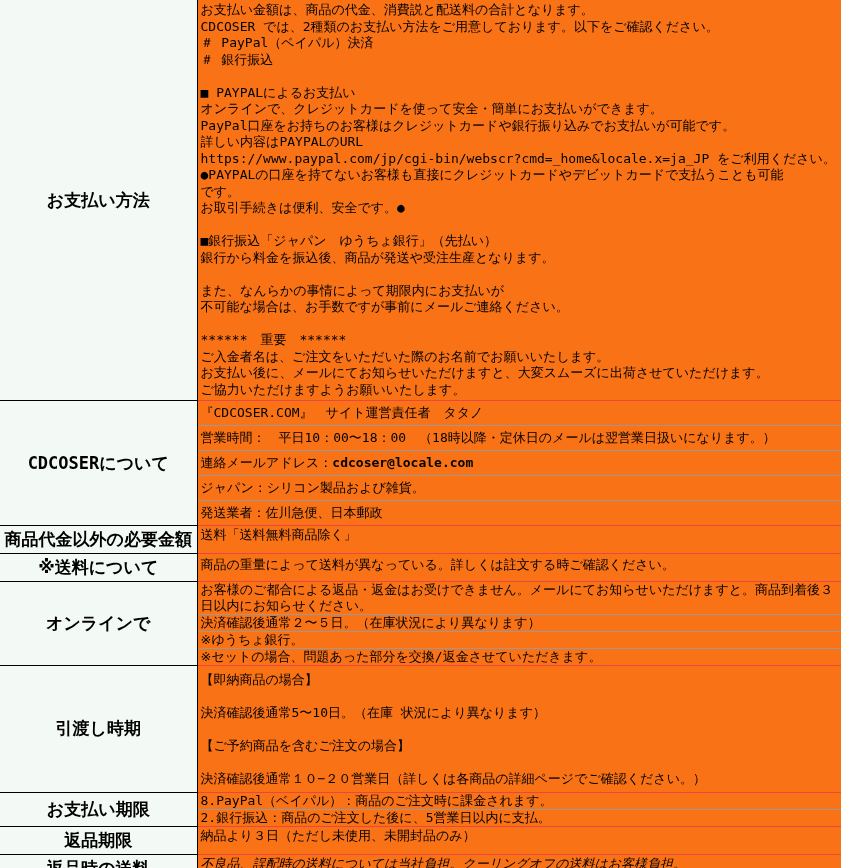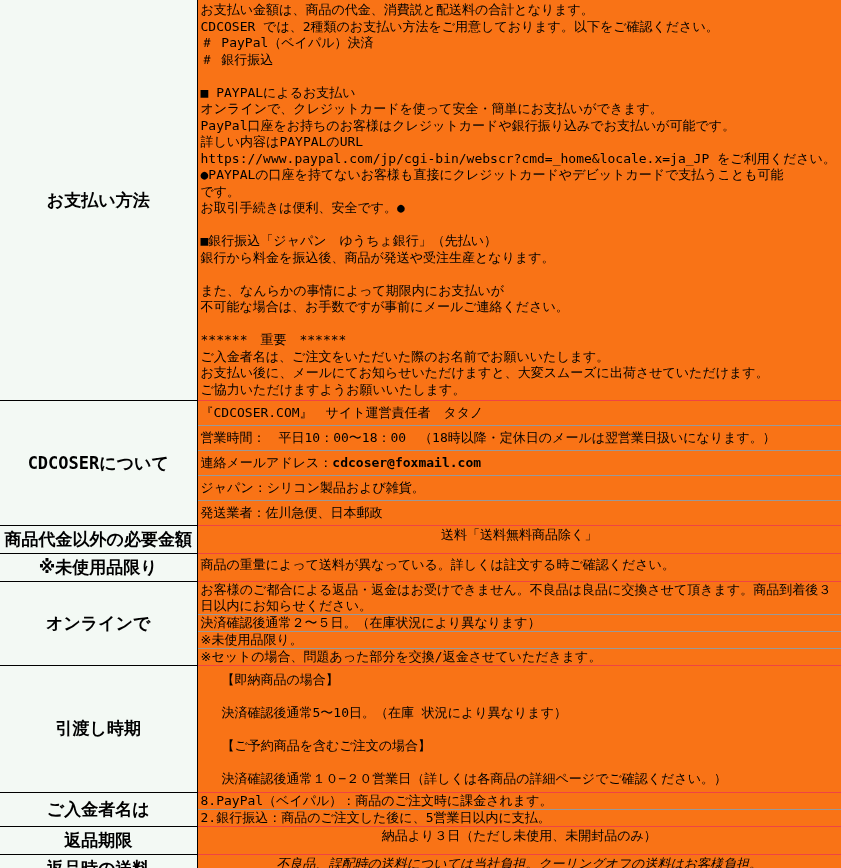--- a/index.html
+++ b/index.html
@@ -114,7 +114,7 @@
             <span>営業時間：　平日10：00〜18：00　（18時以降・定休日のメールは翌営業日扱いになります。）</span>
           </div>
           <div class="subrow">
-            <span>連絡メールアドレス：</span><span class="email">cdcoser@foxmail.com</span>
+            <span>連絡メールアドレス：</span><span class="email">cdcoser@locale.com</span>
           </div>
           <div class="subrow">
             <span>ジャパン：シリコン製品および雑貨。</span>

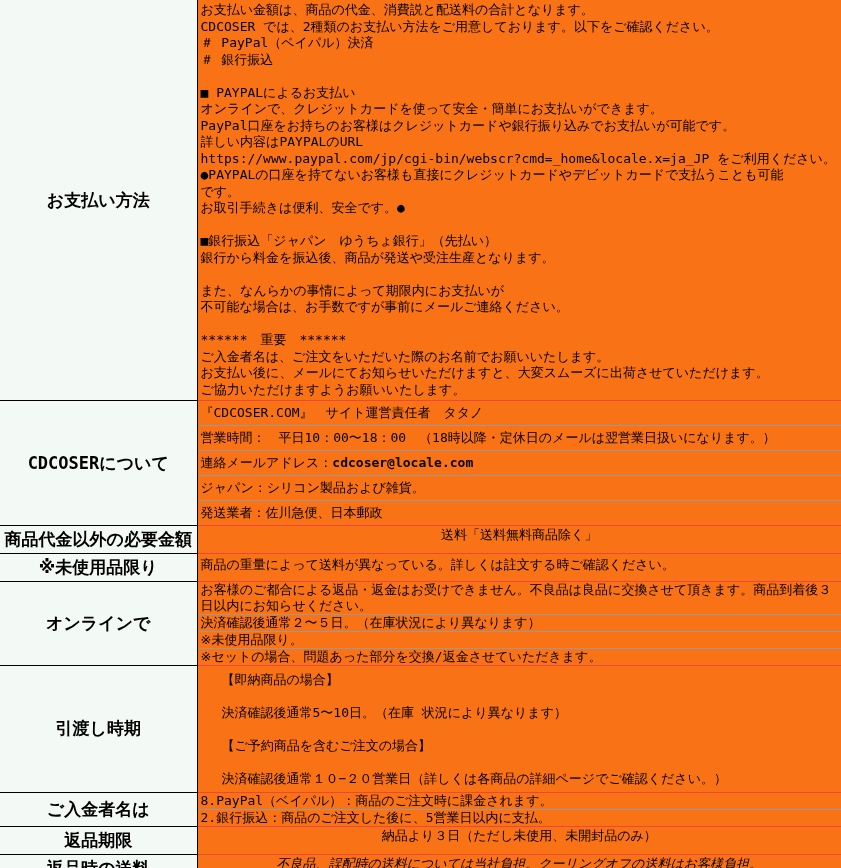--- a/index.html
+++ b/index.html
@@ -41,7 +41,7 @@
   }
   .pre.delivery { padding:6px 3px 4px 3px;margin-left:21px; }
   .line { line-height:16px; padding:3px 3px; }
-  .line.tightline { padding:1px 3px;text-align:center; }
+  .line.tightline { padding:1px 3px; }
   .subrow {
     border-bottom:1px solid #999999;
     padding:4px 3px;

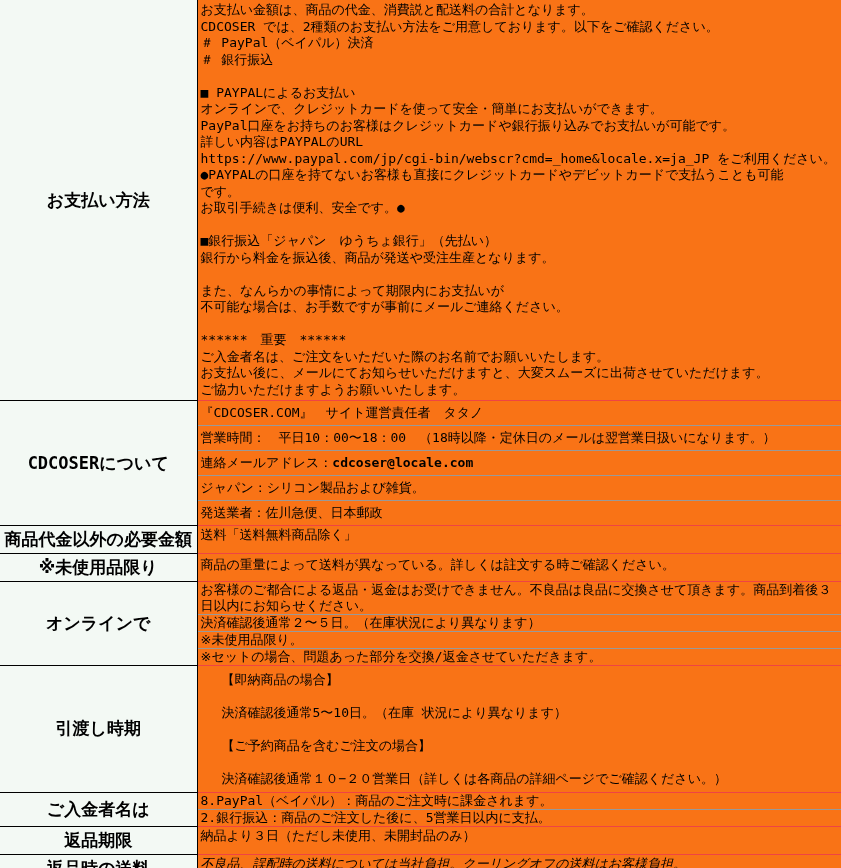--- a/index.html
+++ b/index.html
@@ -133,7 +133,7 @@
       </tr>
 
       <tr>
-        <th class="label">※未使用品限り</th>
+        <th class="label">※送料について</th>
         <td class="content h27">
           <div class="line">商品の重量によって送料が異なっている。詳しくは註文する時ご確認ください。</div>
         </td>

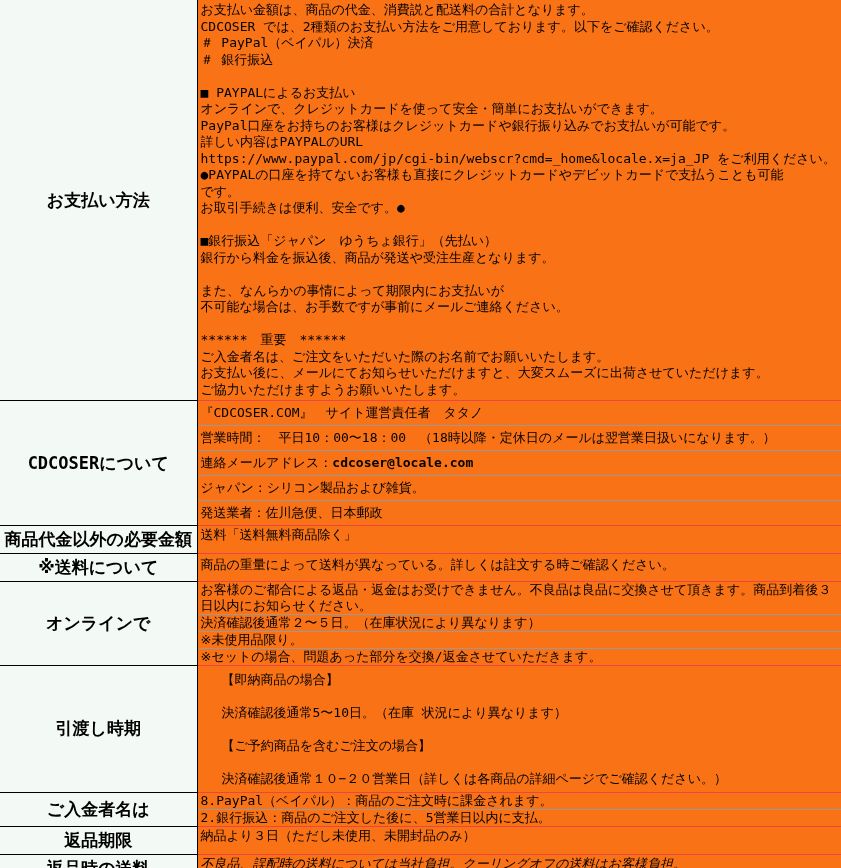--- a/index.html
+++ b/index.html
@@ -143,7 +143,7 @@
         <th class="label">オンラインで</th>
         <td class="content">
           <div class="subrow tight">
-            <span>お客様のご都合による返品・返金はお受けできません。不良品は良品に交換させて頂きます。商品到着後３日以内にお知らせください。</span>
+            <span>お客様のご都合による返品・返金はお受けできません。メールにてお知らせいただけますと。商品到着後３日以内にお知らせください。</span>
           </div>
           <div class="subrow tight">
             <span>決済確認後通常２〜５日。（在庫状況により異なります）</span>

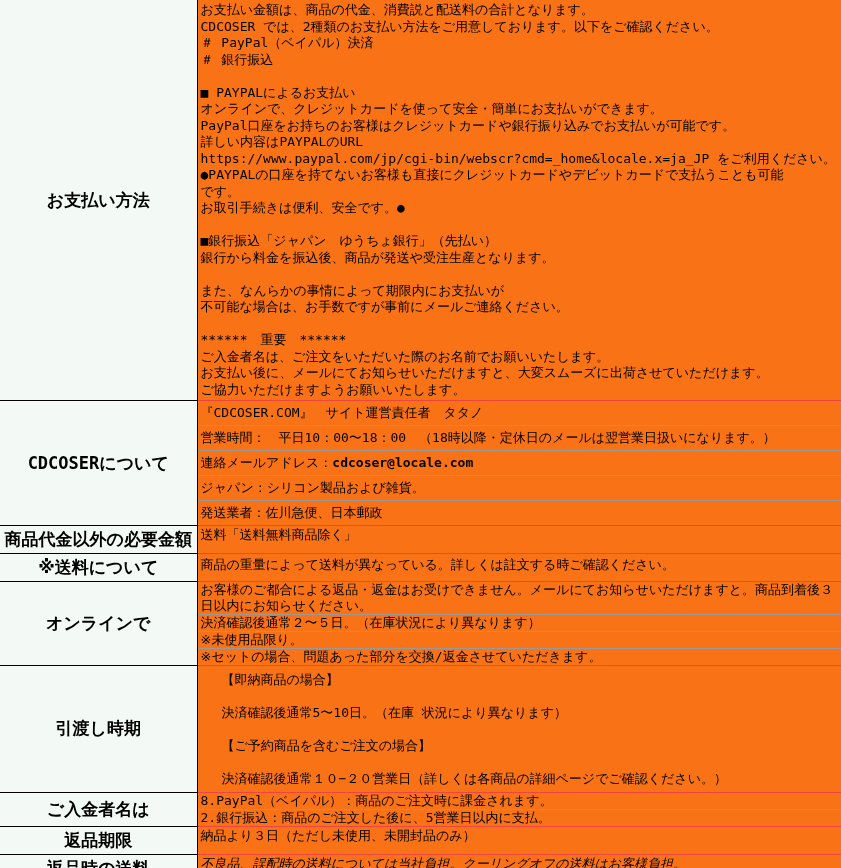--- a/index.html
+++ b/index.html
@@ -149,7 +149,7 @@
             <span>決済確認後通常２〜５日。（在庫状況により異なります）</span>
           </div>
           <div class="subrow tight">
-            <span>※未使用品限り。</span>
+            <span>※ゆうちょ銀行。</span>
           </div>
           <div class="subrow tight">
             <span>※セットの場合、問題あった部分を交換/返金させていただきます。</span>

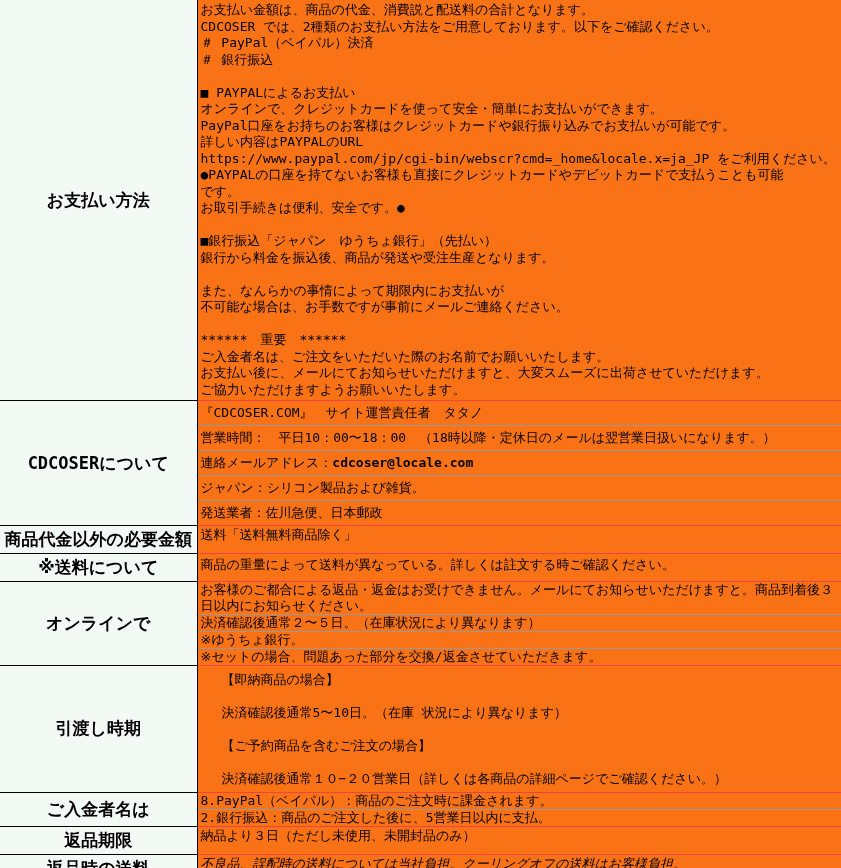--- a/index.html
+++ b/index.html
@@ -39,7 +39,7 @@
     line-height:16.5px;
     padding:2px 3px;
   }
-  .pre.delivery { padding:6px 3px 4px 3px;margin-left:21px; }
+  .pre.delivery { padding:6px 3px 4px 3px; }
   .line { line-height:16px; padding:3px 3px; }
   .line.tightline { padding:1px 3px; }
   .subrow {

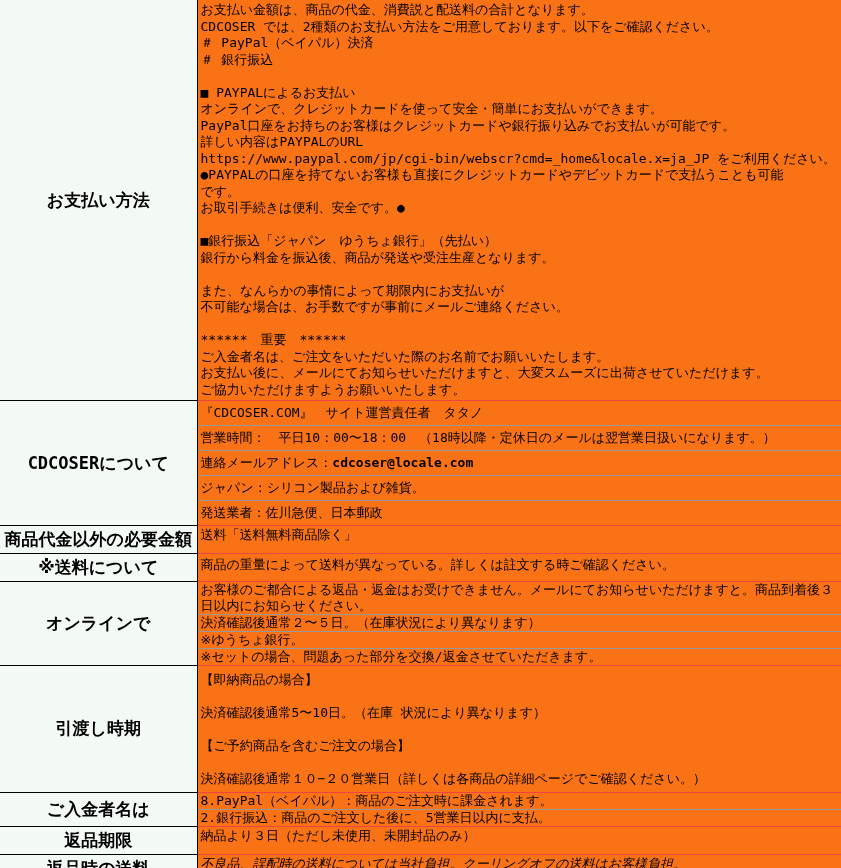--- a/index.html
+++ b/index.html
@@ -171,7 +171,7 @@
       </tr>
 
       <tr>
-        <th class="label">ご入金者名は</th>
+        <th class="label">お支払い期限</th>
         <td class="content">
           <div class="subrow tight">
             <span>8.PayPal（ベイパル）：商品のご注文時に課金されます。</span>

